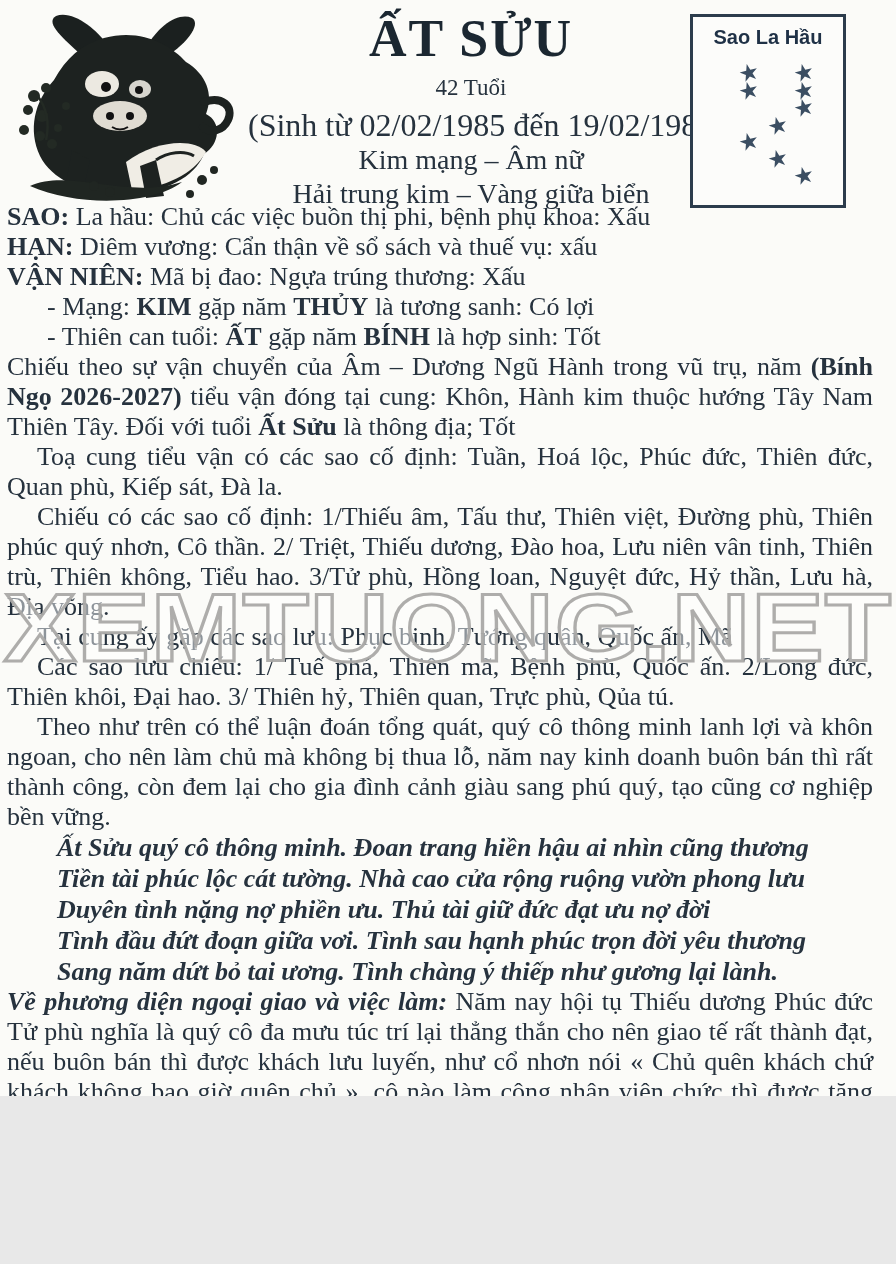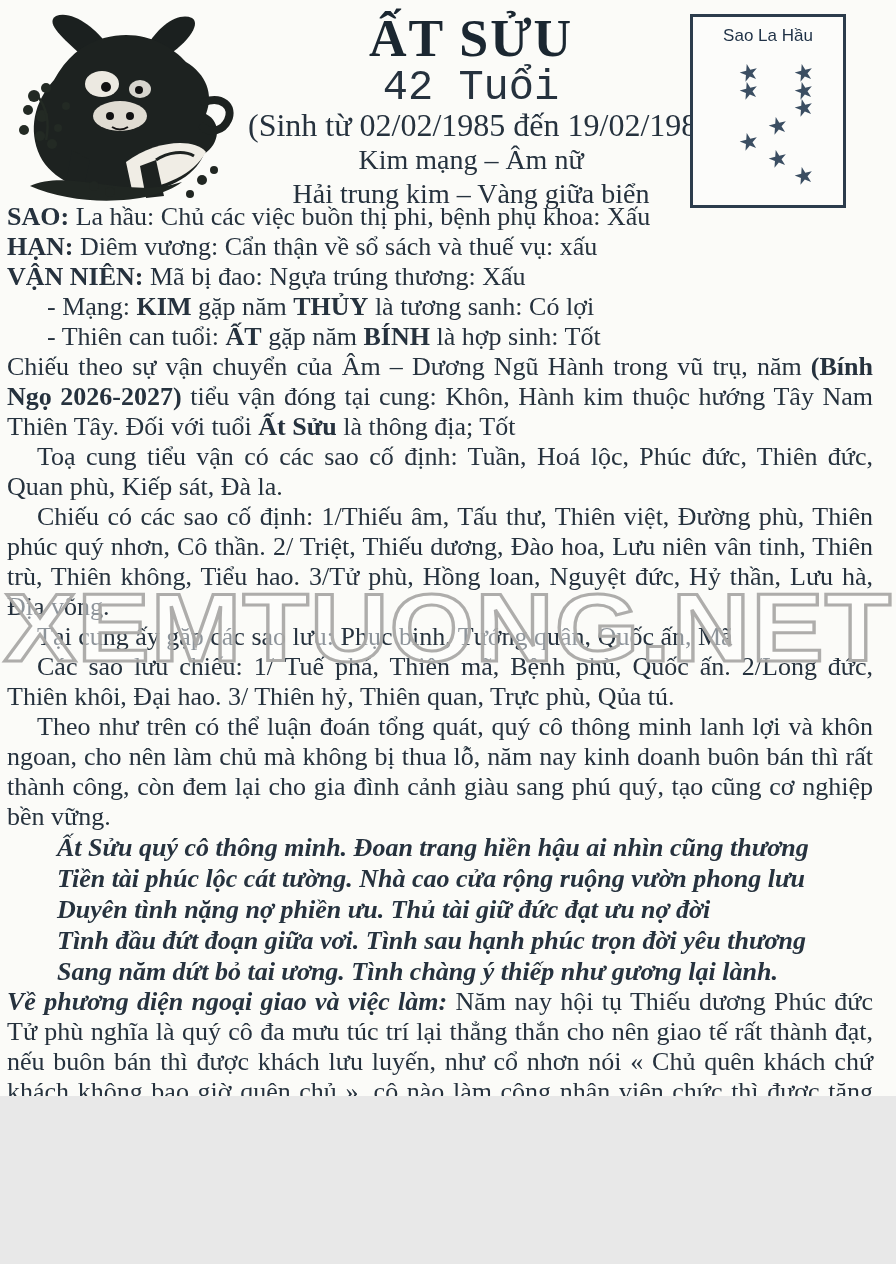--- a/index.html
+++ b/index.html
@@ -20,7 +20,7 @@
   .star-box{position:absolute;left:690px;top:14px;width:156px;height:194px;
     border:3px solid #2c3c4c;background:#fcfcfa;box-sizing:border-box;}
   .star-box-title{position:relative;text-align:center;margin-top:9px;
-    font-family:"Liberation Sans",sans-serif;font-weight:normal;font-size:17px;color:#1f3146;z-index:2;}
+    font-family:"Liberation Sans",sans-serif;font-weight:bold;font-size:20px;color:#1f3146;z-index:2;}
   .star-field{position:absolute;left:0;top:0;right:0;bottom:0;}
   .star{position:absolute;font-size:23px;color:#3b4e62;transform:translate(-50%,-50%) rotate(-14deg);}
   

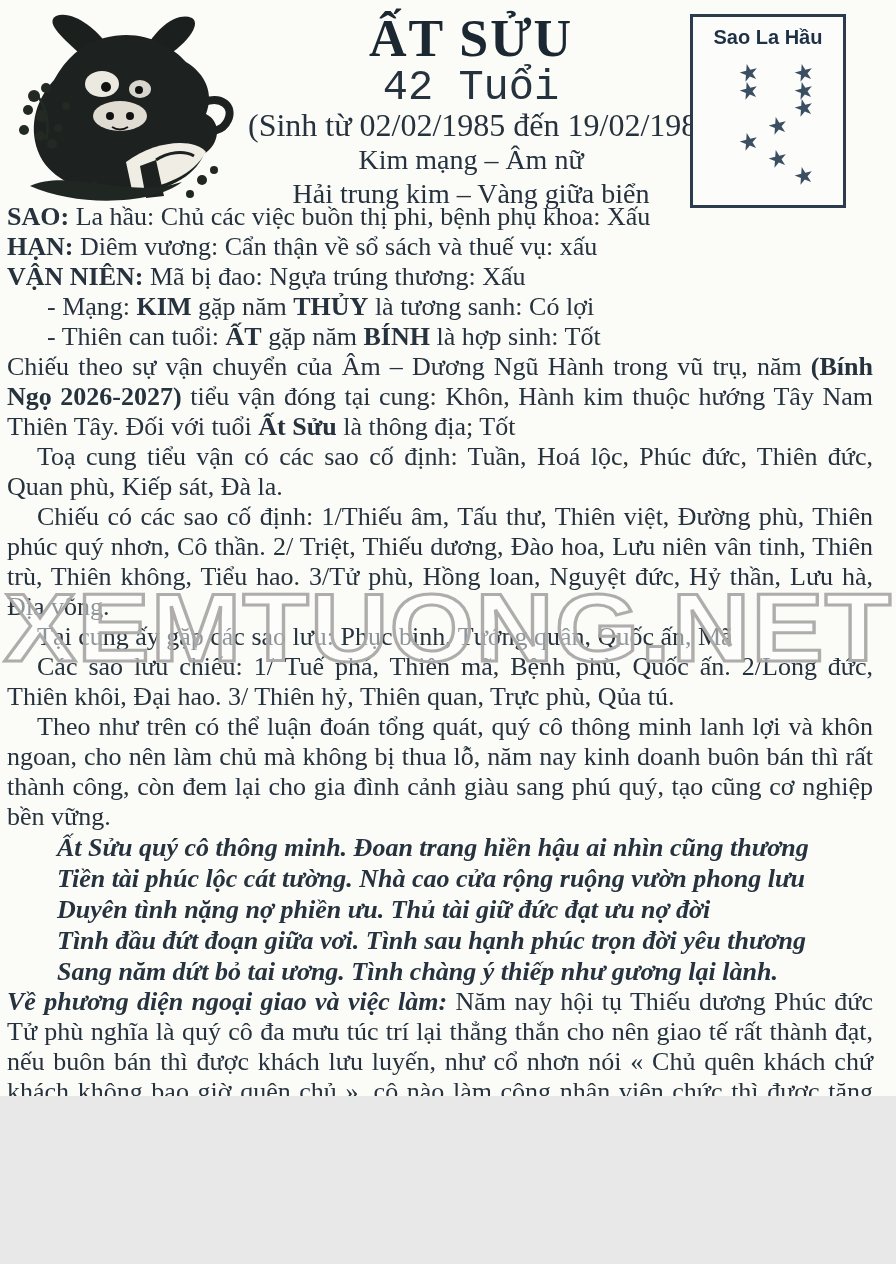--- a/index.html
+++ b/index.html
@@ -13,7 +13,7 @@
   .title-block{position:absolute;left:248px;top:10px;width:446px;text-align:center;}
   .title-block>div{white-space:nowrap;}
   .title{font-size:52px;font-weight:bold;letter-spacing:2px;color:#1b2731;line-height:58px;}
-  .sub-age{font-size:42px;line-height:40px;font-family:Liberation Mono, monospace;}
+  .sub-age{font-size:23px;line-height:40px;}
   .sub-birth{font-size:32px;line-height:35px;}
   .sub-menh{font-size:28px;line-height:34px;}
   

